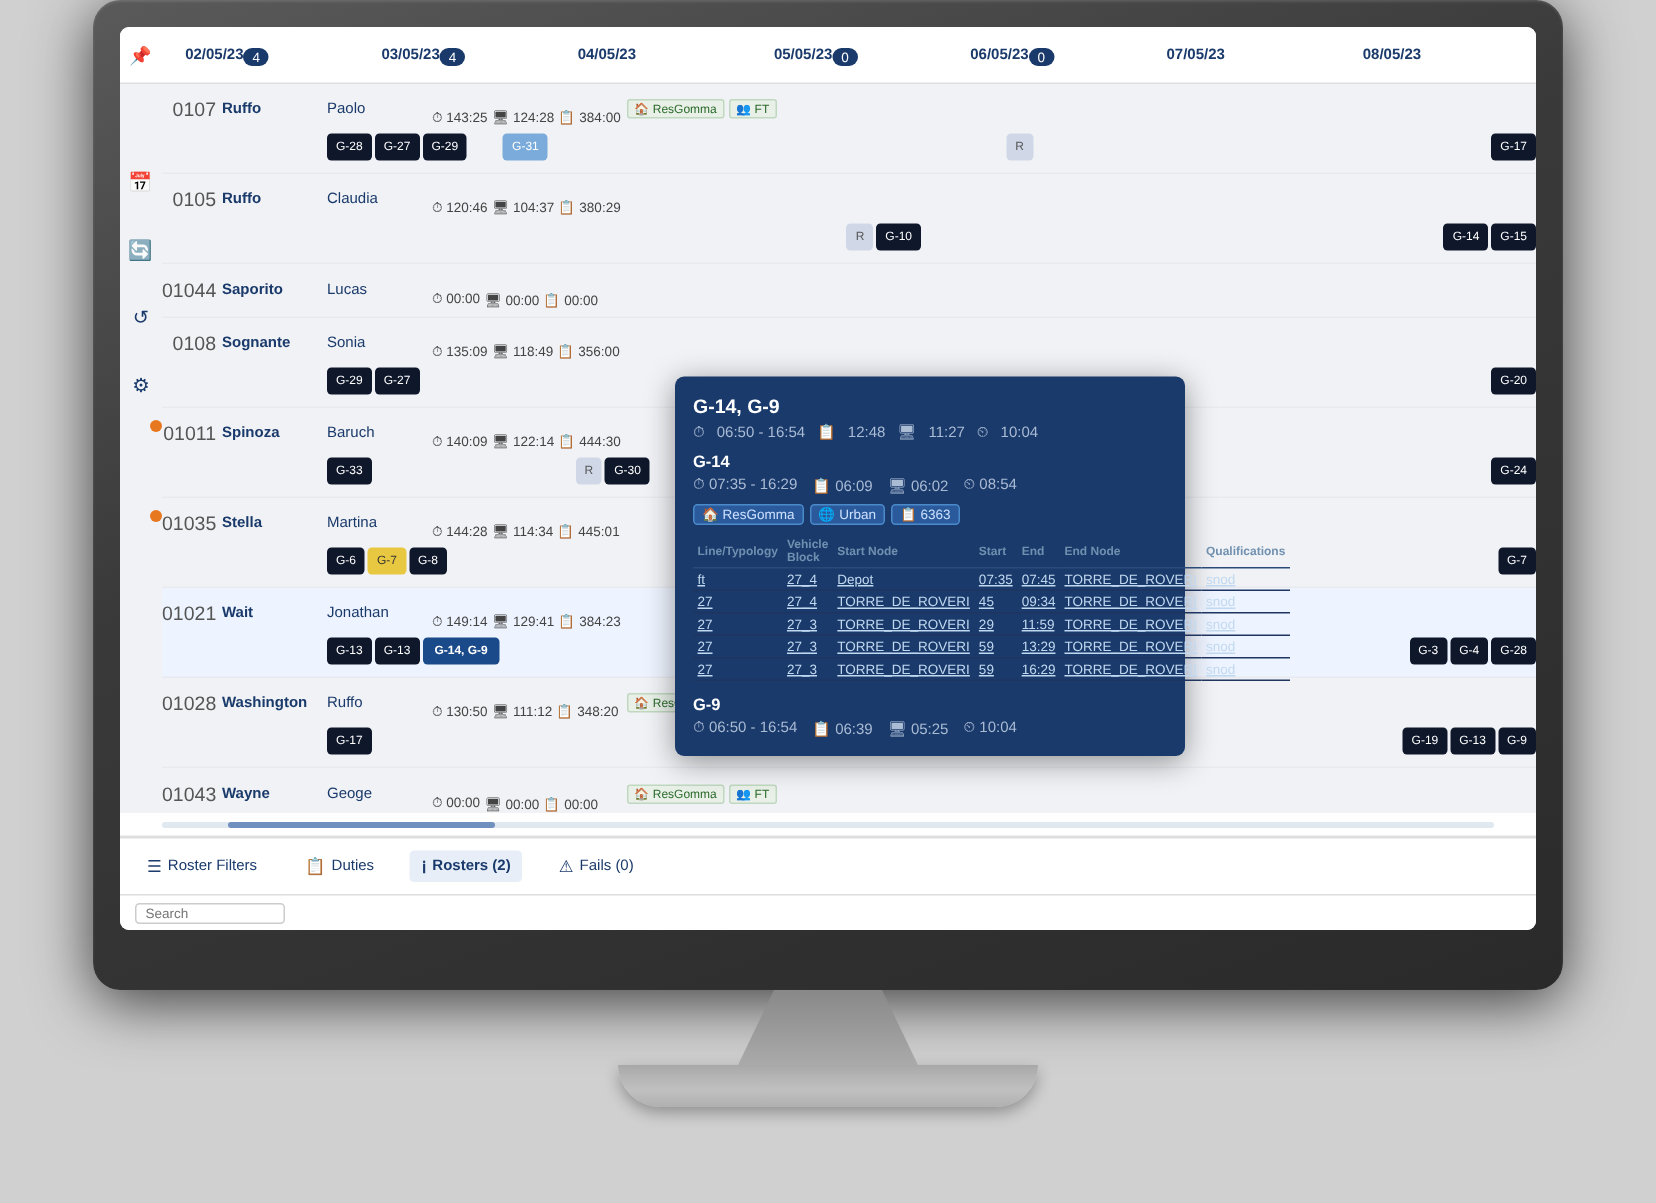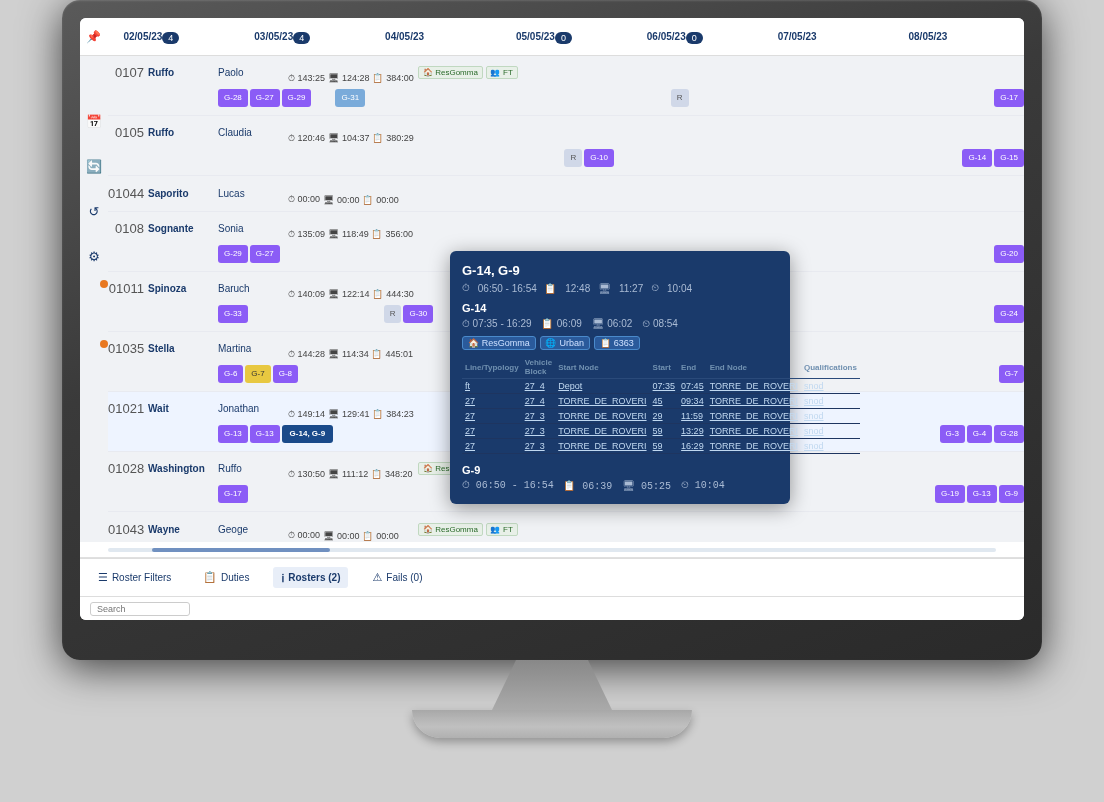--- a/index.html
+++ b/index.html
@@ -262,7 +262,7 @@
     }
 
     .block-blue {
-      background: #8b5cf6;
+      background: #0f172a;
     }
 
     .block-light-blue {

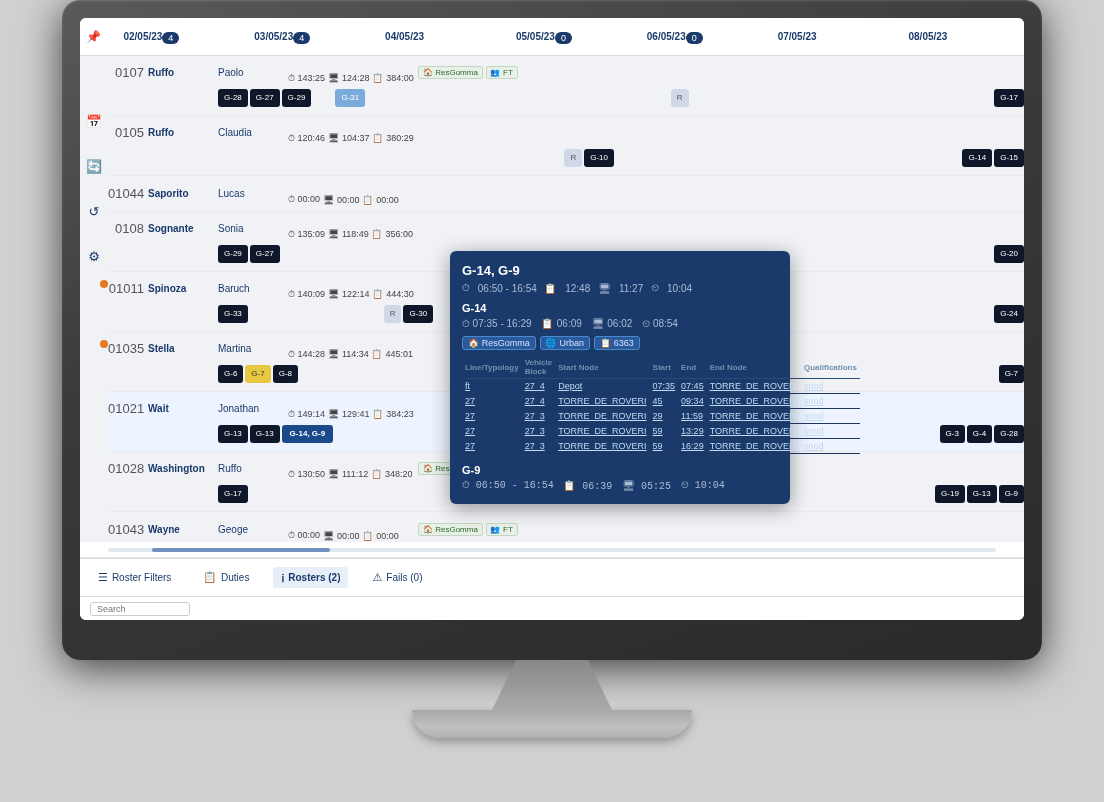--- a/index.html
+++ b/index.html
@@ -383,7 +383,6 @@
       gap: 10px;
       font-size: 10px;
       color: #aabbd4;
-      font-family: Liberation Mono, monospace;
     }
 
     

